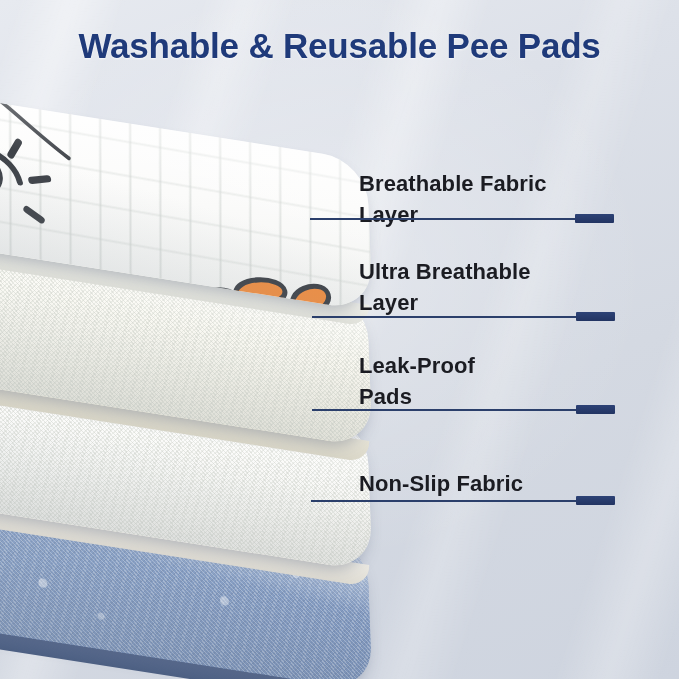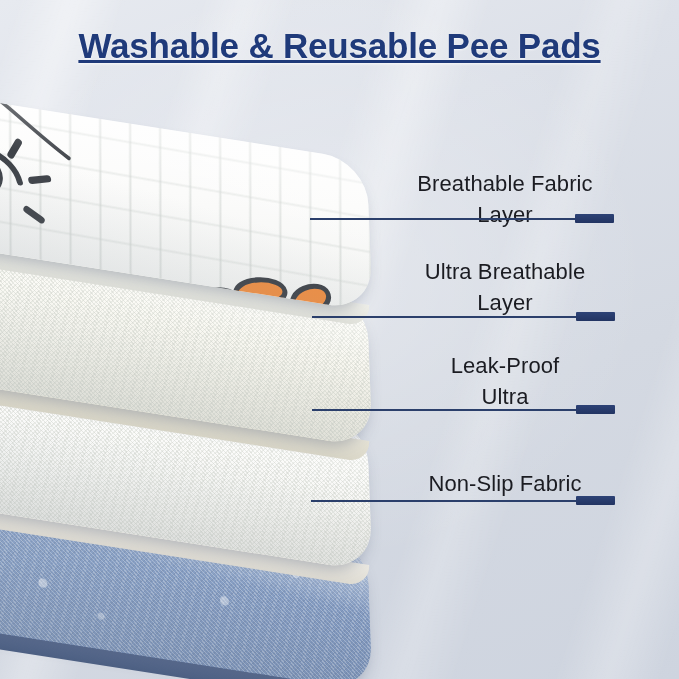--- a/index.html
+++ b/index.html
@@ -68,7 +68,6 @@
     text-shadow: 0 1px 2px rgba(255,255,255,0.75);
     z-index: 40;
     white-space: nowrap;
-    text-decoration: underline;
   }
 
   

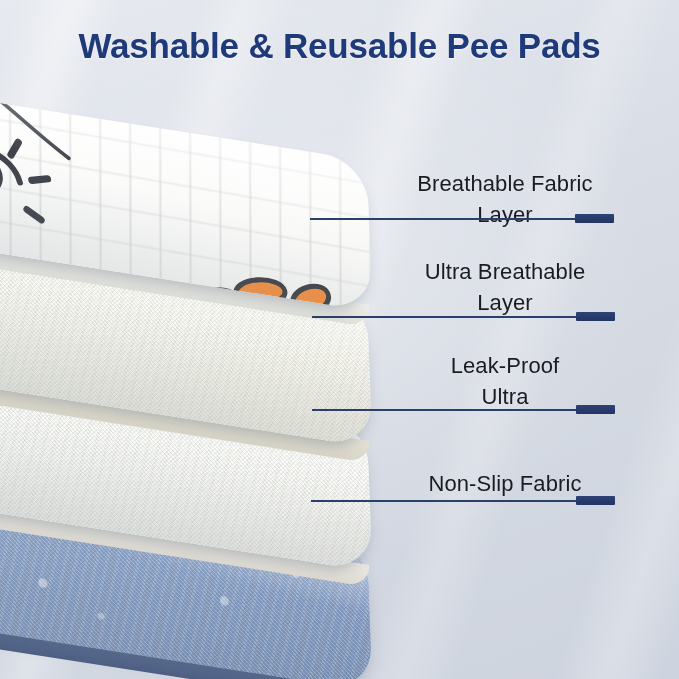--- a/index.html
+++ b/index.html
@@ -205,15 +205,14 @@
   }
   .callout-label {
     position: absolute;
-    left: 375px;
+    left: 359px;
     width: 260px;
     font-size: 22px;
     line-height: 31px;
-    font-weight: 400;
+    font-weight: 700;
     color: #1b1c22;
     letter-spacing: 0.1px;
     white-space: pre-line;
-    text-align: center;
   }
   .leader {
     position: absolute;

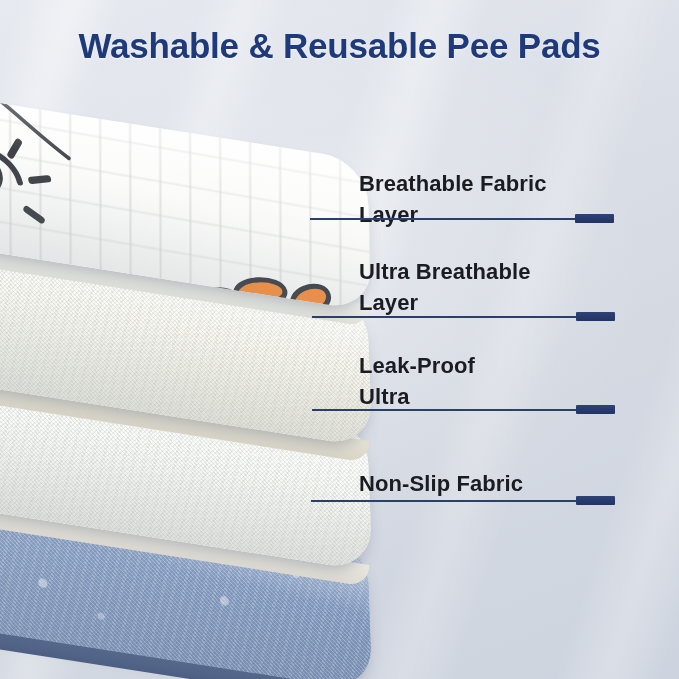--- a/index.html
+++ b/index.html
@@ -346,7 +346,7 @@
 
   <div class="callout">
     <div class="callout-label" style="top:350px">Leak-Proof
-Ultra</div>
+Pads</div>
     <div class="leader" style="left:312px; top:405px; width:303px">
       <div class="thin"></div>
       <div class="thick"></div>

